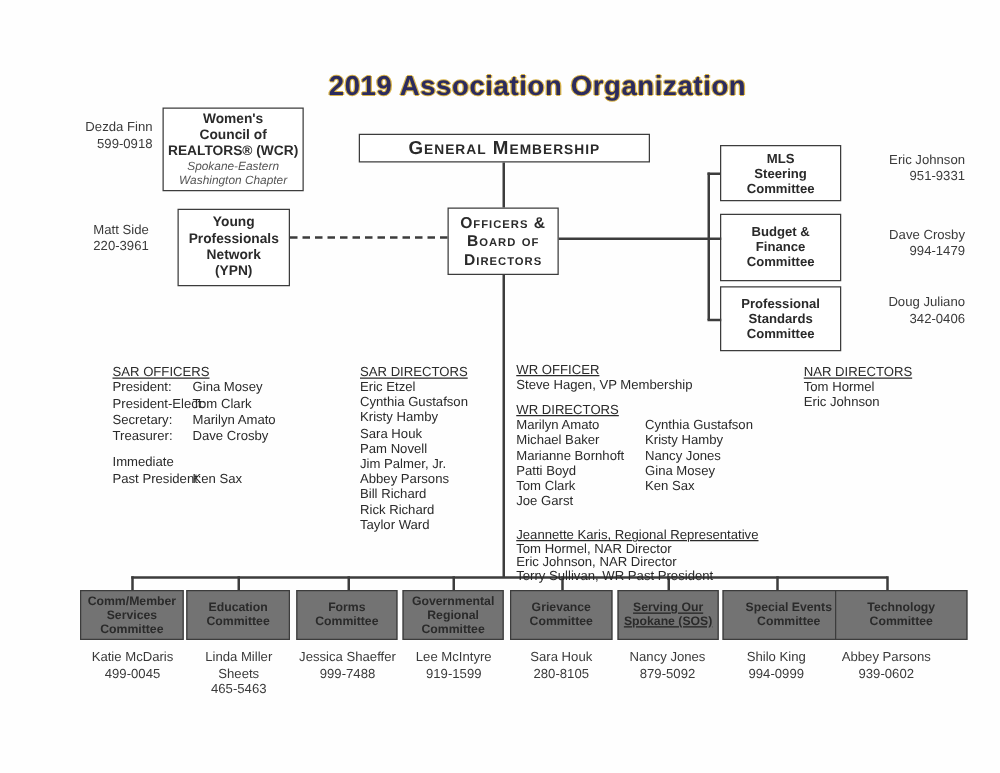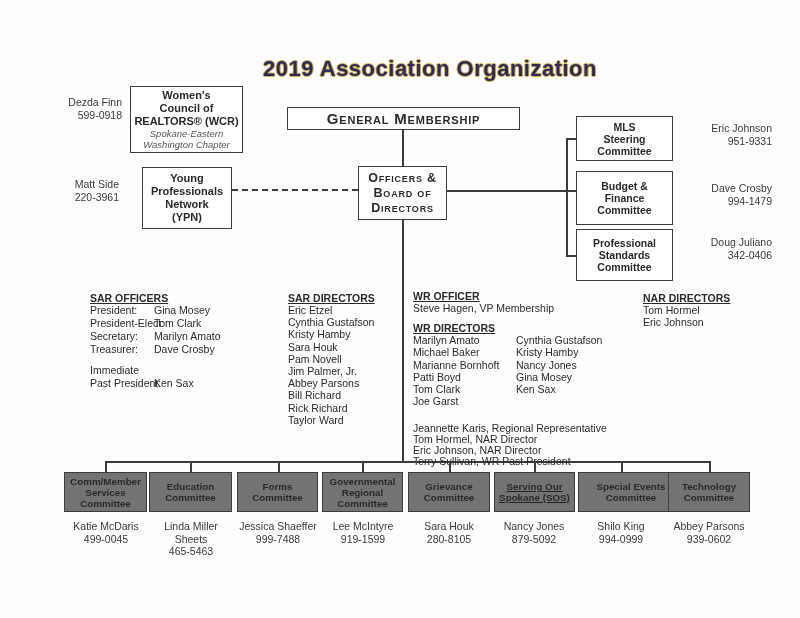--- a/index.html
+++ b/index.html
@@ -50,7 +50,7 @@
   .dashline { border-top: 2px dashed #3c3c3c; height: 0; }
 
   
-  .listhead { font-weight: bold; font-size: 10.5px; text-decoration: underline; color: #2a2a2a; white-space: nowrap; }
+  .listhead { font-weight: normal; font-size: 10.5px; text-decoration: underline; color: #2a2a2a; white-space: nowrap; }
   .listitem { font-size: 10.5px; line-height: 12.2px; color: #2a2a2a; white-space: nowrap; }
   .kv { display: flex; font-size: 10.5px; line-height: 13px; color: #2a2a2a; white-space: nowrap; }
   .kv .k { width: 64px; }

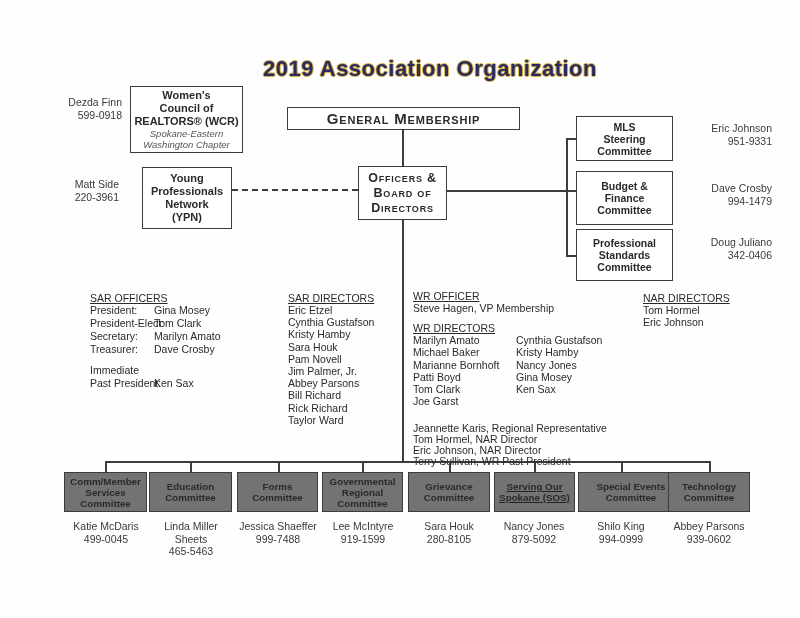--- a/index.html
+++ b/index.html
@@ -215,7 +215,7 @@
       </div>
     </div>
     <div style="margin-top:16px;">
-      <div class="listitem" style="line-height:11px;">Jeannette Karis, Regional Representative</div>
+      <div class="listitem" style="line-height:11px;text-decoration:underline;">Jeannette Karis, Regional Representative</div>
       <div class="listitem" style="line-height:11px;">Tom Hormel, NAR Director</div>
       <div class="listitem" style="line-height:11px;">Eric Johnson, NAR Director</div>
       <div class="listitem" style="line-height:11px;">Terry Sullivan, WR Past President</div>

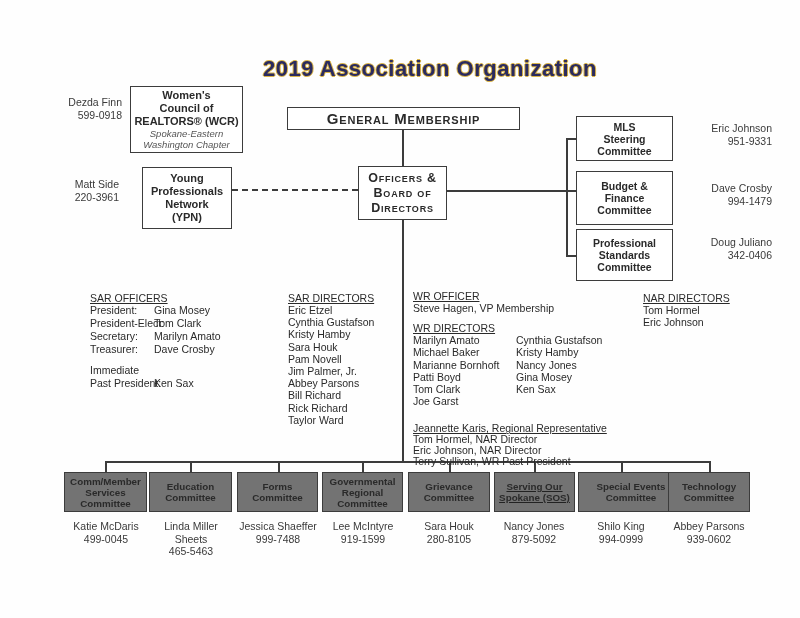--- a/index.html
+++ b/index.html
@@ -258,7 +258,7 @@
     <div class="cline">Special Events</div>
     <div class="cline">Committee</div>
   </div>
-  <div class="cbox" style="left:668px; width:82px;">
+  <div class="cbox" style="left:668px; width:106px;">
     <div class="cline">Technology</div>
     <div class="cline">Committee</div>
   </div>

